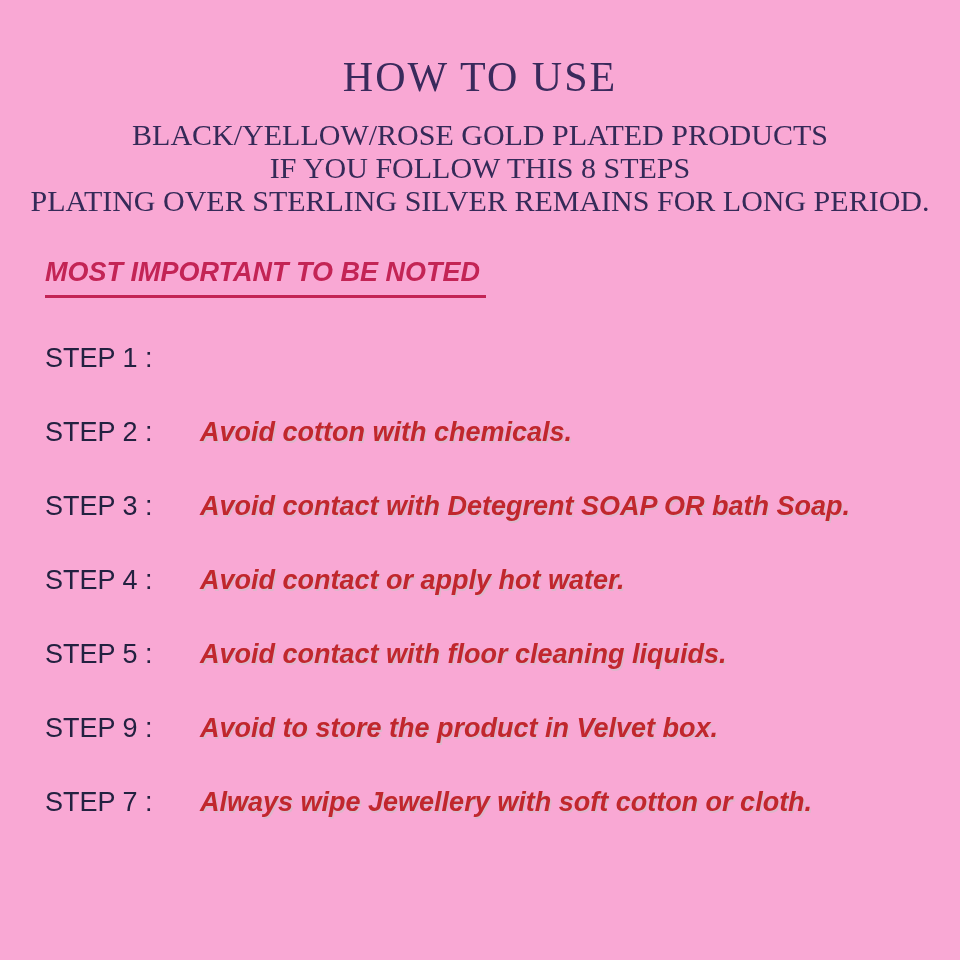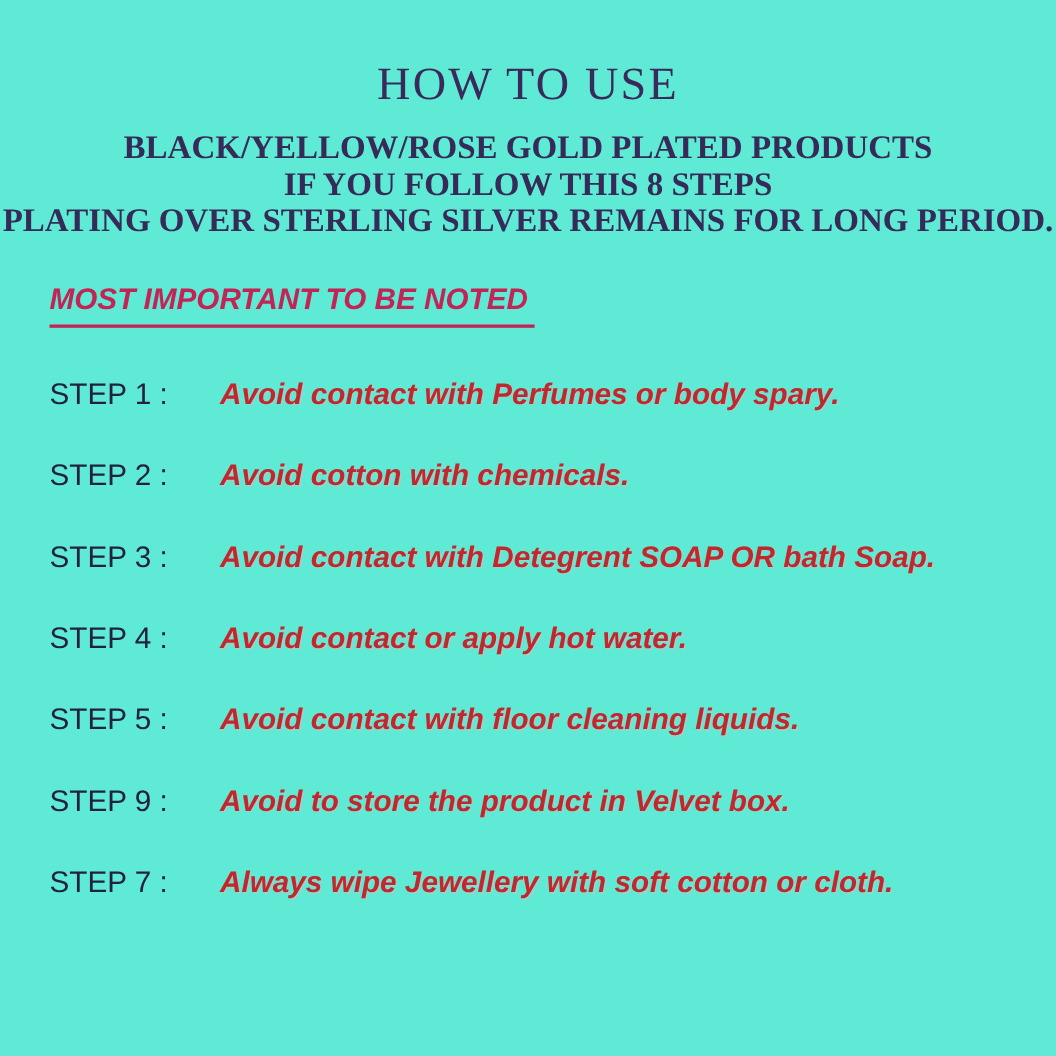--- a/index.html
+++ b/index.html
@@ -11,7 +11,7 @@
     position: relative;
     width: 960px;
     height: 960px;
-    background: #5eead4;
+    background: #f9a8d4;
     overflow: hidden;
     font-family: "Liberation Sans", sans-serif;
   }

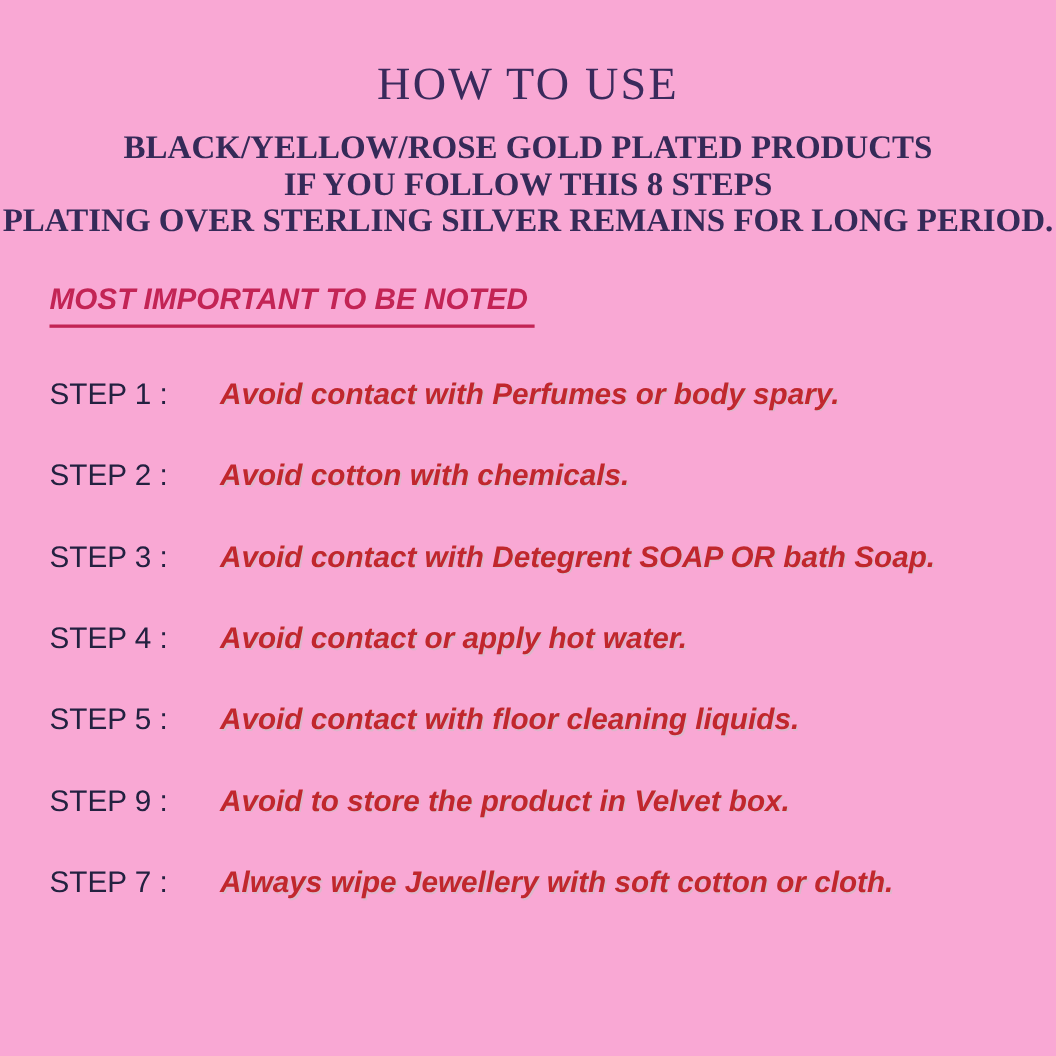--- a/index.html
+++ b/index.html
@@ -37,7 +37,6 @@
     line-height: 33px;
     color: #352a58;
     letter-spacing: 0px;
-    font-weight: bold;
   }
   .subtitle div {
     white-space: nowrap;

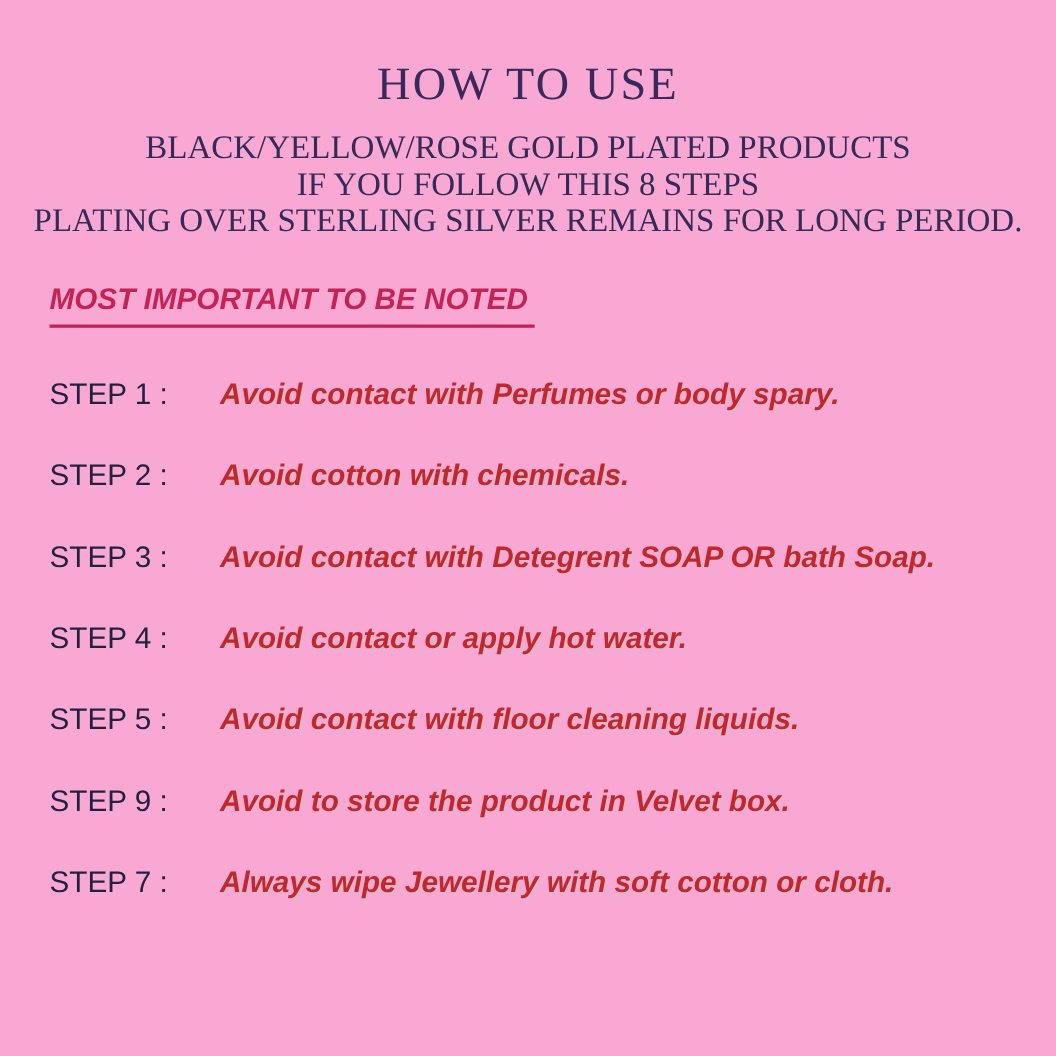--- a/index.html
+++ b/index.html
@@ -104,7 +104,6 @@
   <ol class="steps">
     <li class="step">
       <span class="step-label">STEP 1 :</span>
-      <span class="step-text">Avoid contact with Perfumes or body spary.</span>
     </li>
     <li class="step">
       <span class="step-label">STEP 2 :</span>

